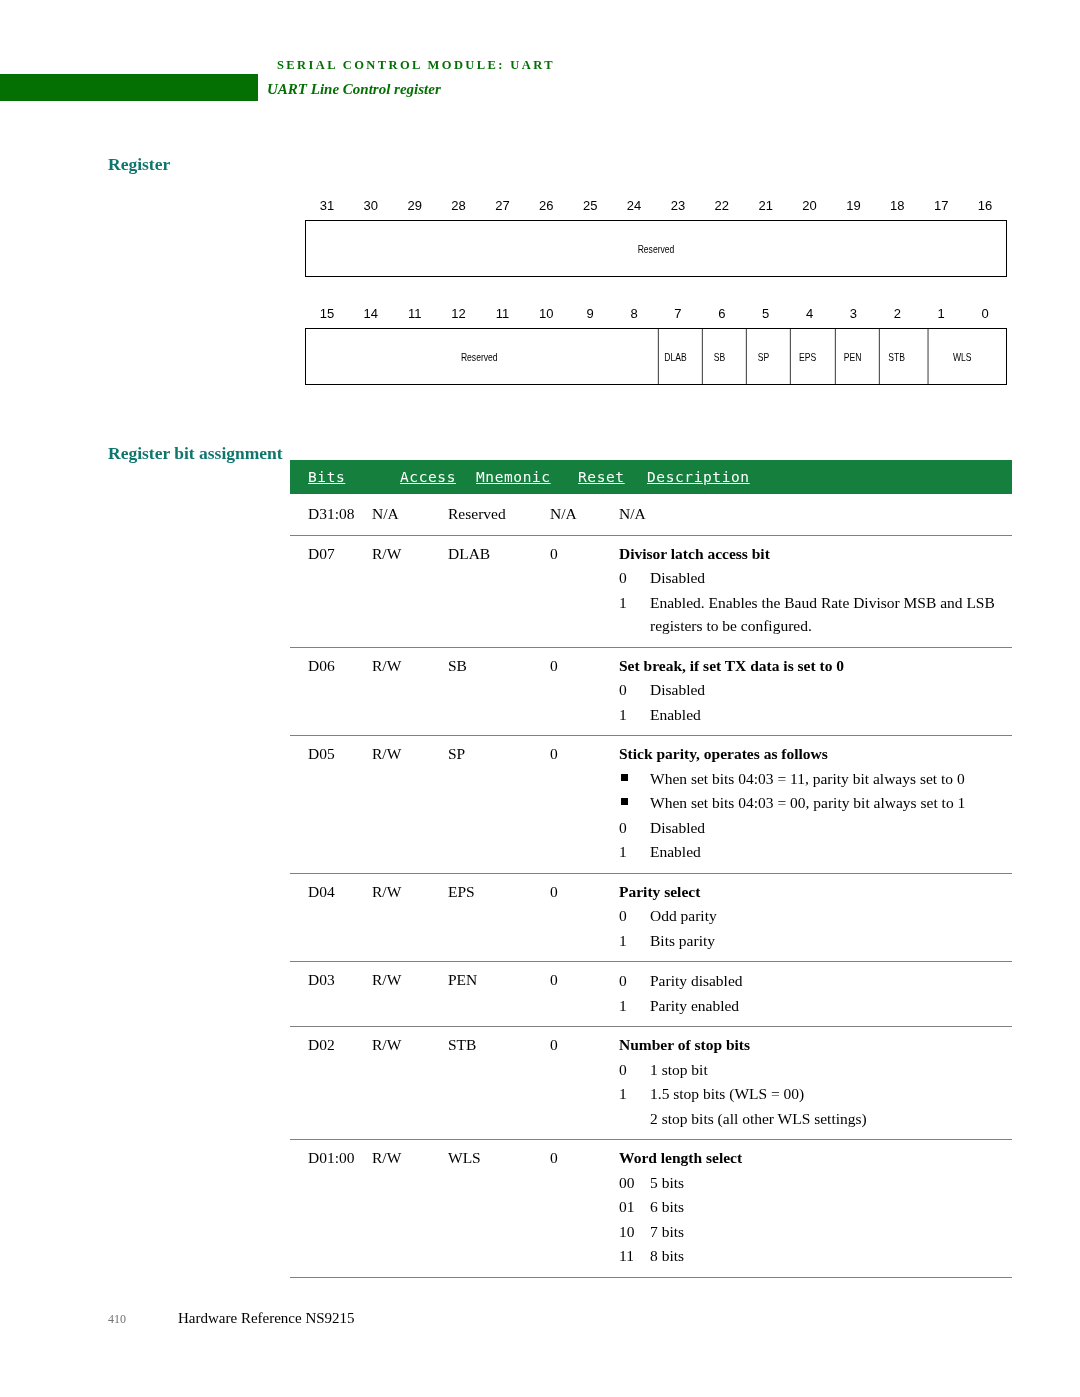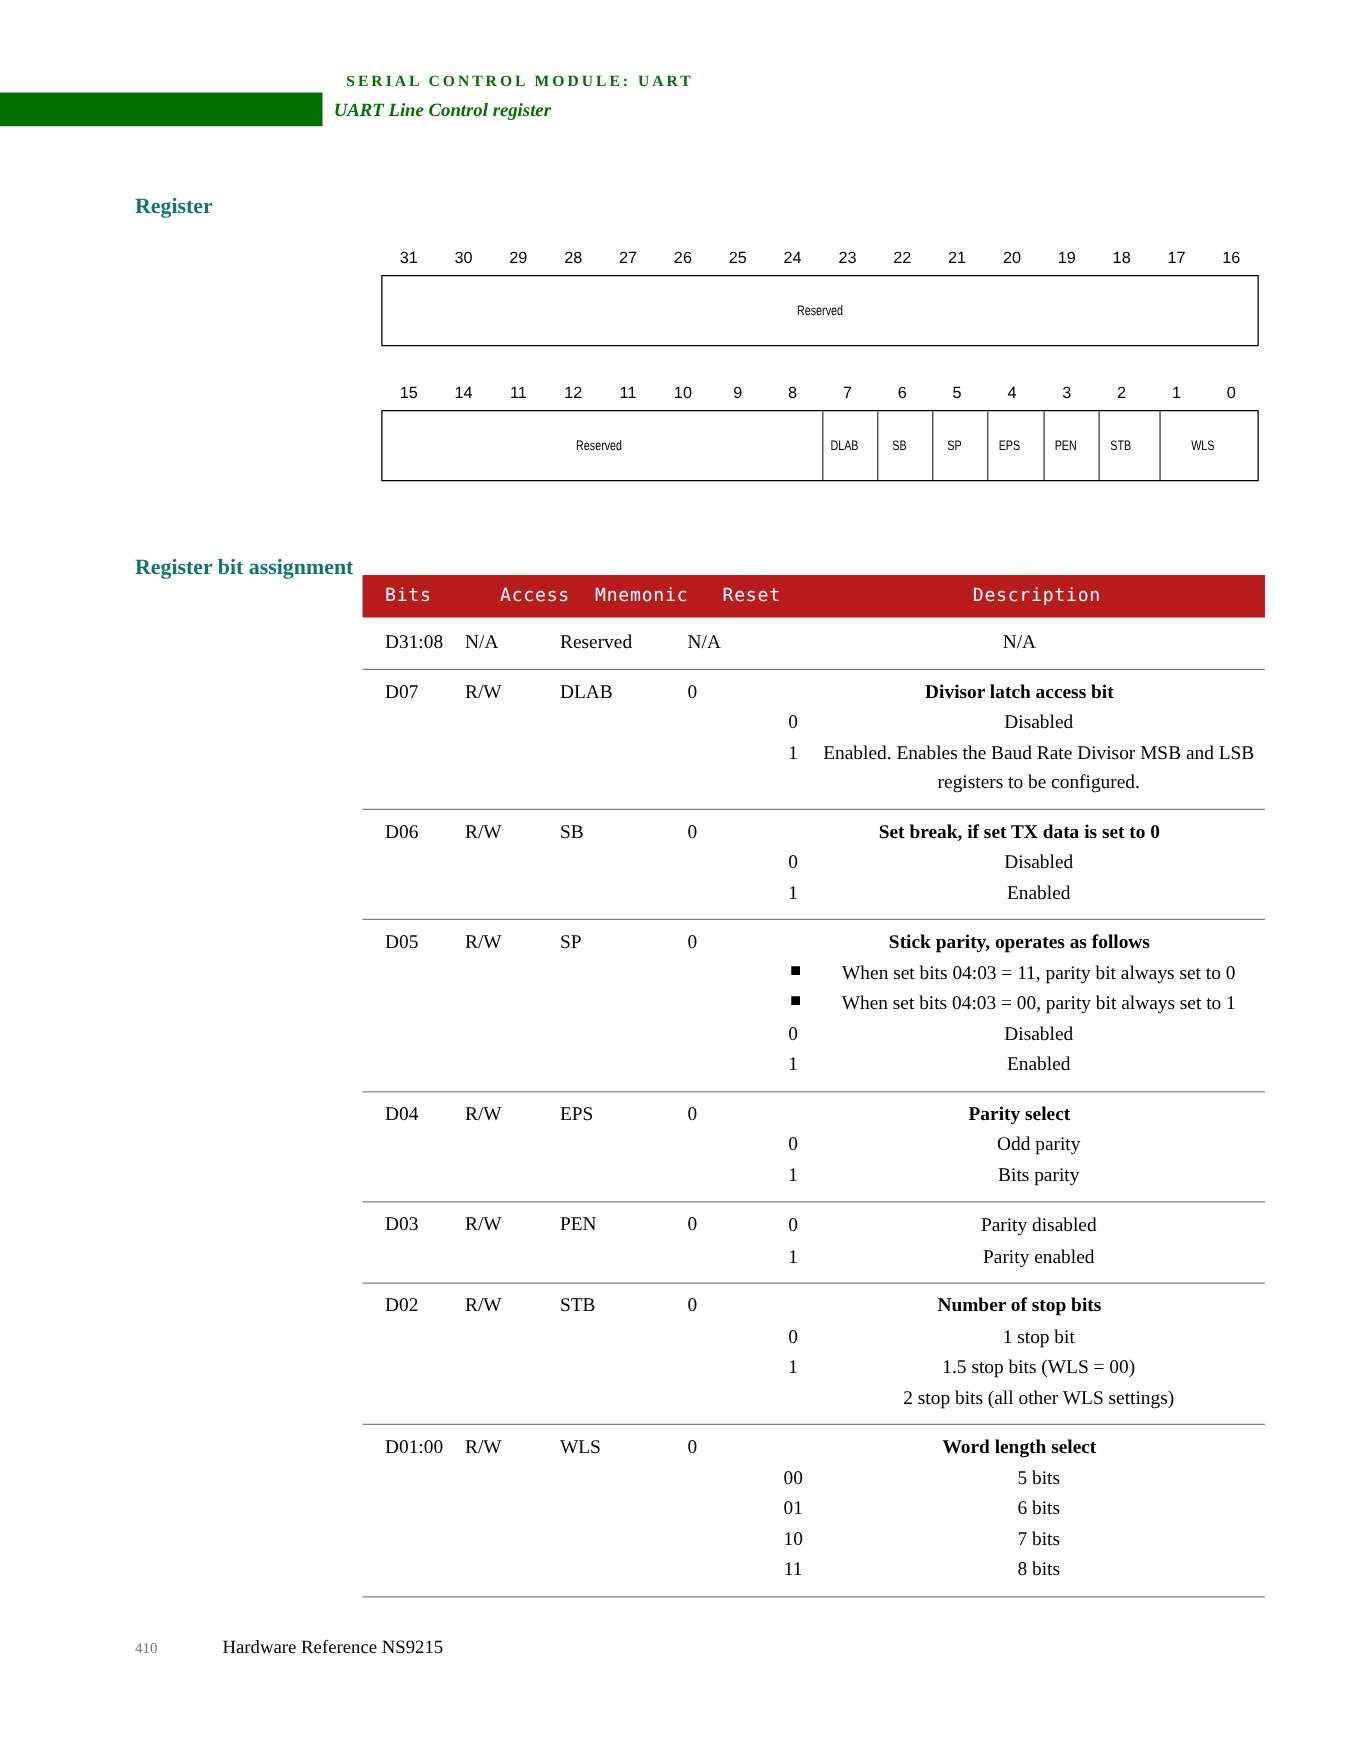--- a/index.html
+++ b/index.html
@@ -117,13 +117,14 @@
   }
   .bt-head {
     display: flex;
-    background: #b91c1c;
+    background: #15803d;
     height: 34px;
     align-items: center;
     color: #ffffff;
     font-family: "DejaVu Sans Mono", monospace;
     font-size: 14.5px;
     letter-spacing: 0.6px;
+    text-decoration: underline;
   }
   .bt-head .c { padding-left: 0; }
 

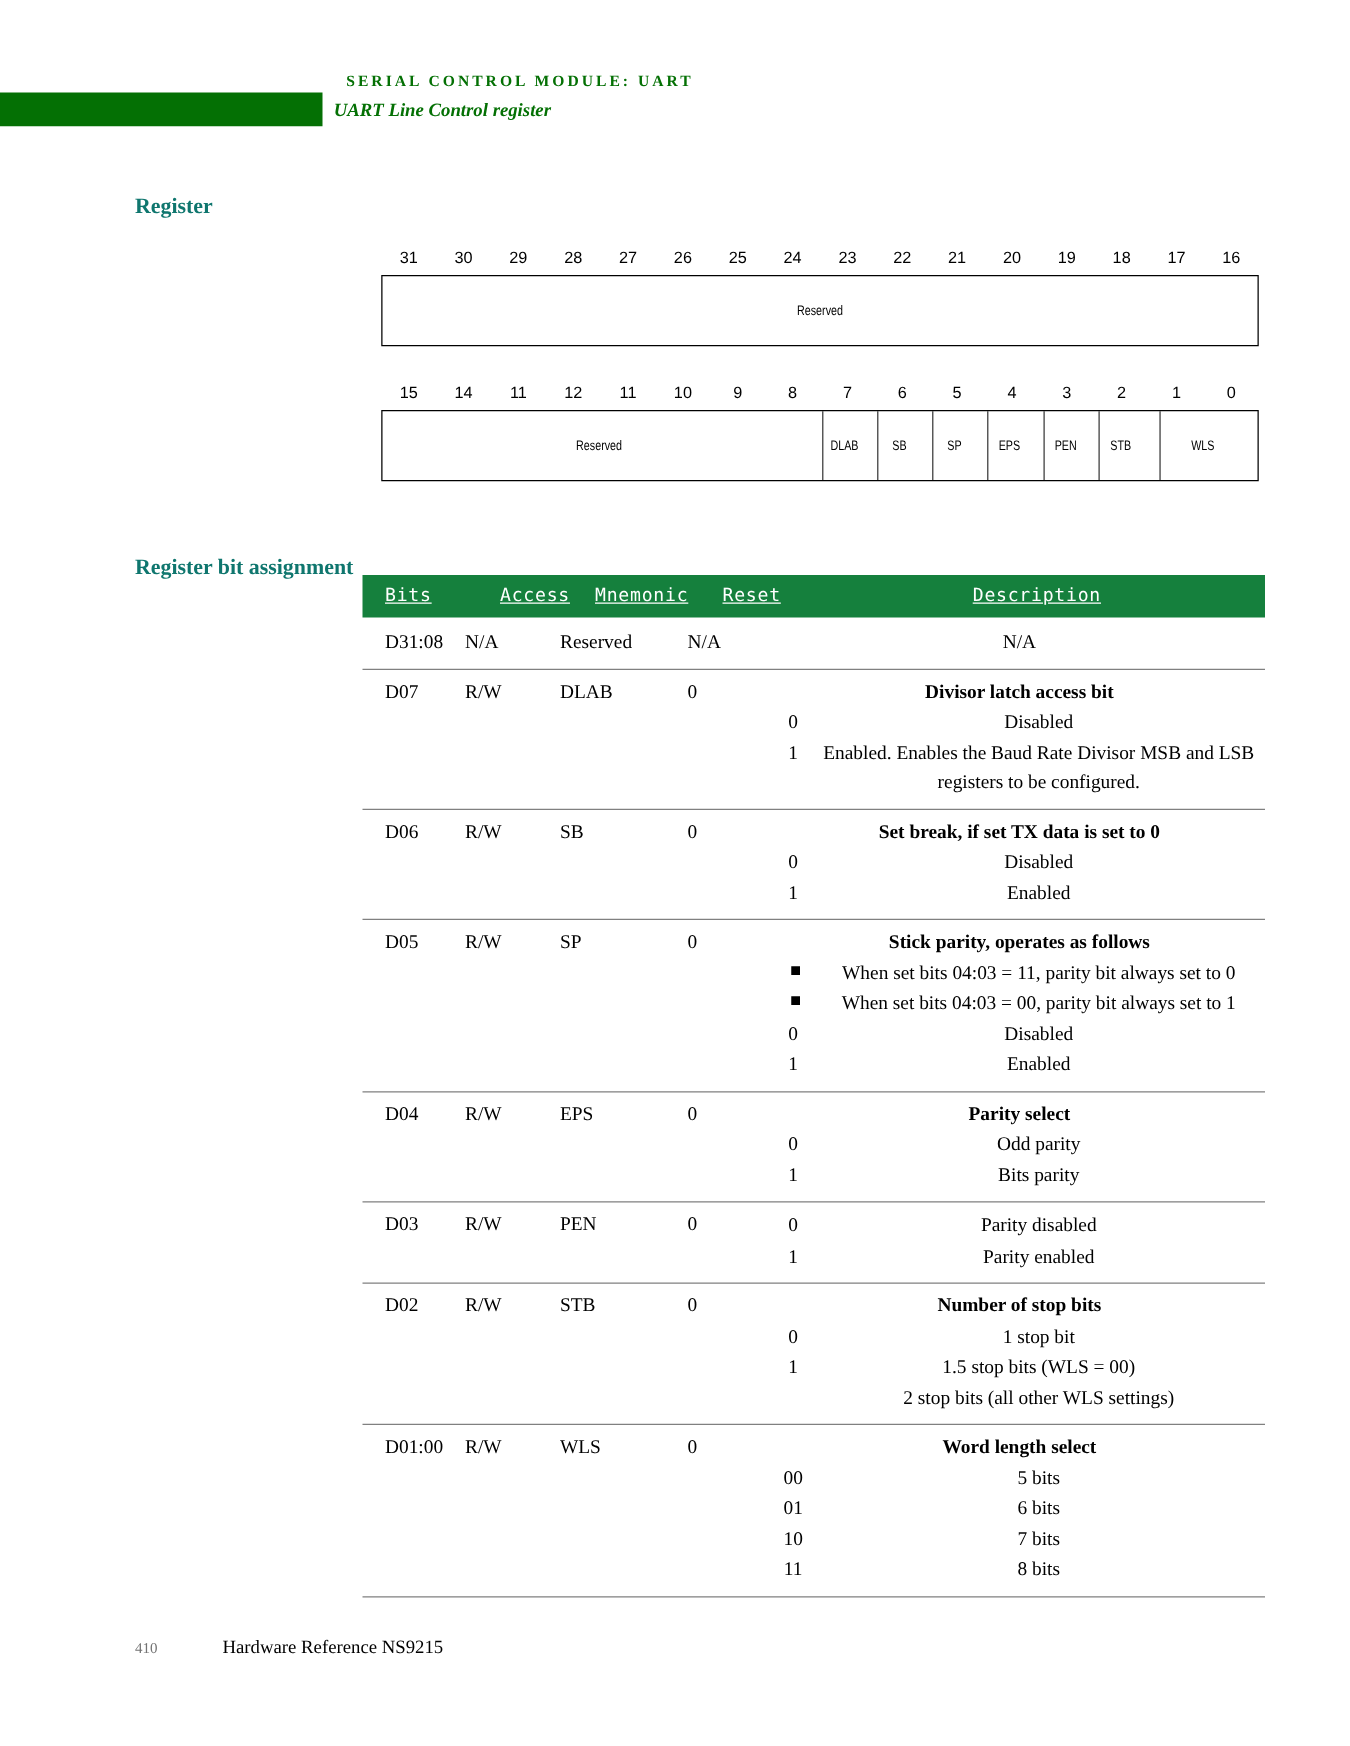--- a/index.html
+++ b/index.html
@@ -132,7 +132,7 @@
   .c-acc    { width: 76px;  flex: 0 0 76px; }
   .c-mnem   { width: 102px; flex: 0 0 102px; }
   .c-reset  { width: 69px;  flex: 0 0 69px; }
-  .c-desc   { flex: 1 1 auto; text-align: center; }
+  .c-desc   { flex: 1 1 auto; }
 
   .bt-head .c-bits  { padding-left: 18px; box-sizing: border-box; }
   .bt-head .c-acc   { padding-left: 0px; margin-left: 28px; }

